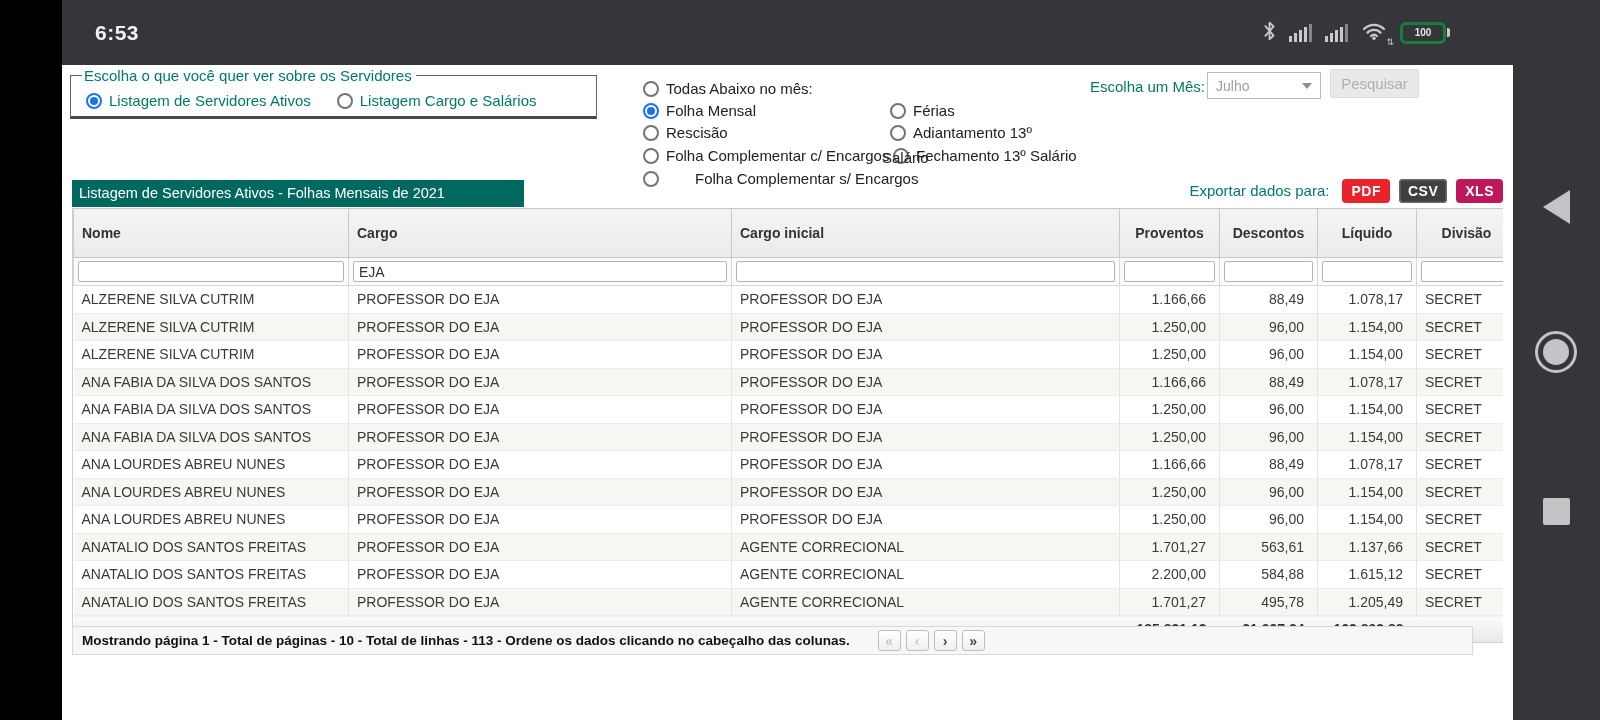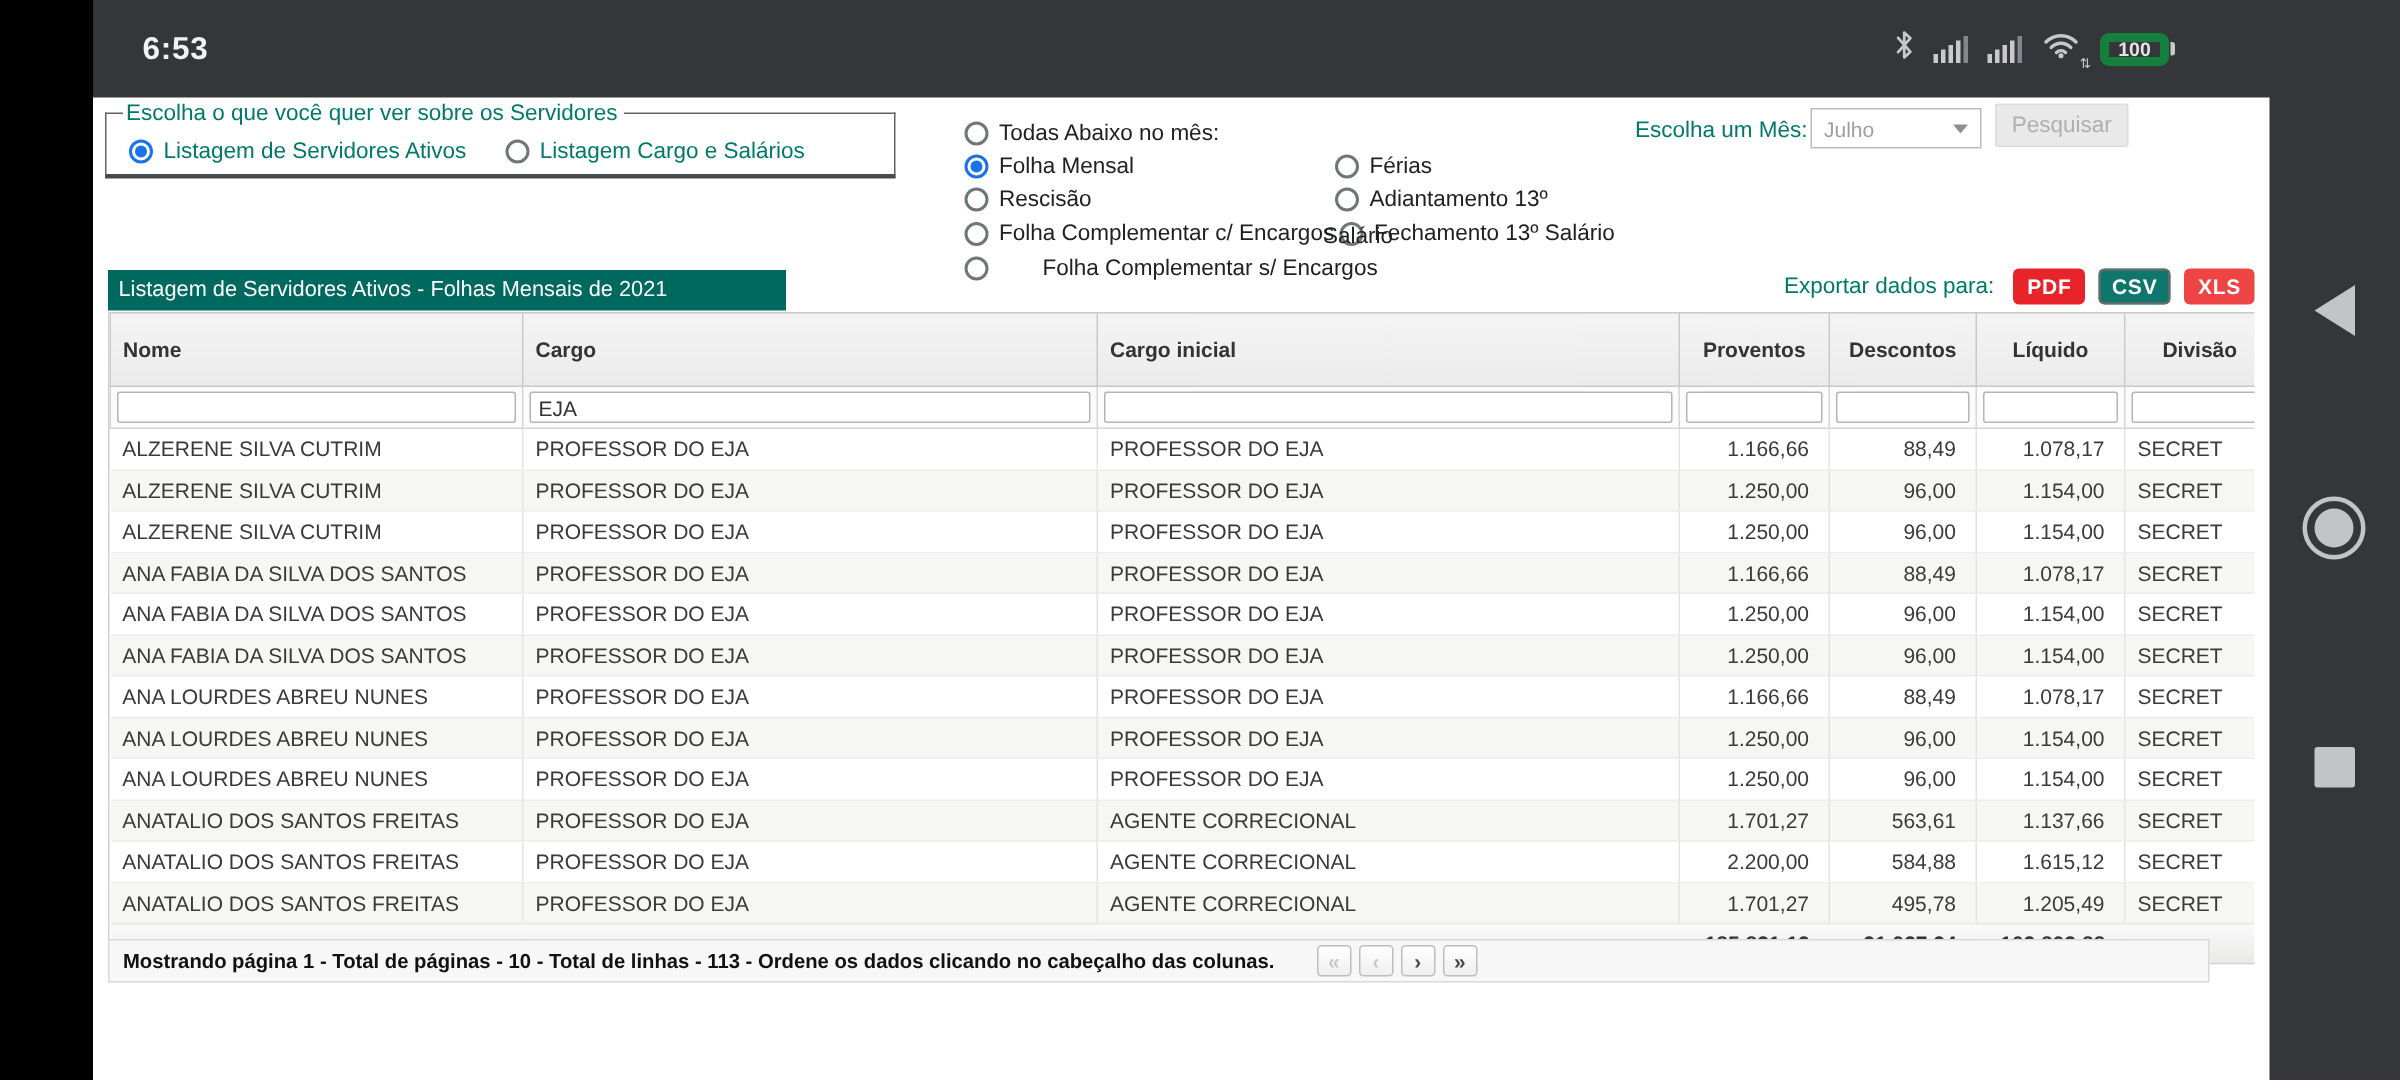--- a/index.html
+++ b/index.html
@@ -19,9 +19,9 @@
   .wifi-wrap { position:relative; }
   .wifi-arrows { position:absolute; right:-7px; bottom:-2px; font-size:9px; color:#c9c9c9; }
   .battery { display:flex; align-items:center; }
-  .battery .shell { width:46px; height:22px; border:6px solid #15803d; border-radius:6px;
+  .battery .shell { width:46px; height:22px; border:3px solid #15803d; border-radius:6px;
                     display:flex; align-items:center; justify-content:center;
-                    color:#e3e3e3; font-size:13px; font-weight:bold; }
+                    color:#e3e3e3; font-size:10px; font-weight:bold; }
   .battery .nub { width:3px; height:9px; background:#c9c9c9; border-radius:0 2px 2px 0; margin-left:1px; }
 
   .navbar { position:absolute; right:0; top:0; width:87px; height:720px; background:#35363a; z-index:25; }

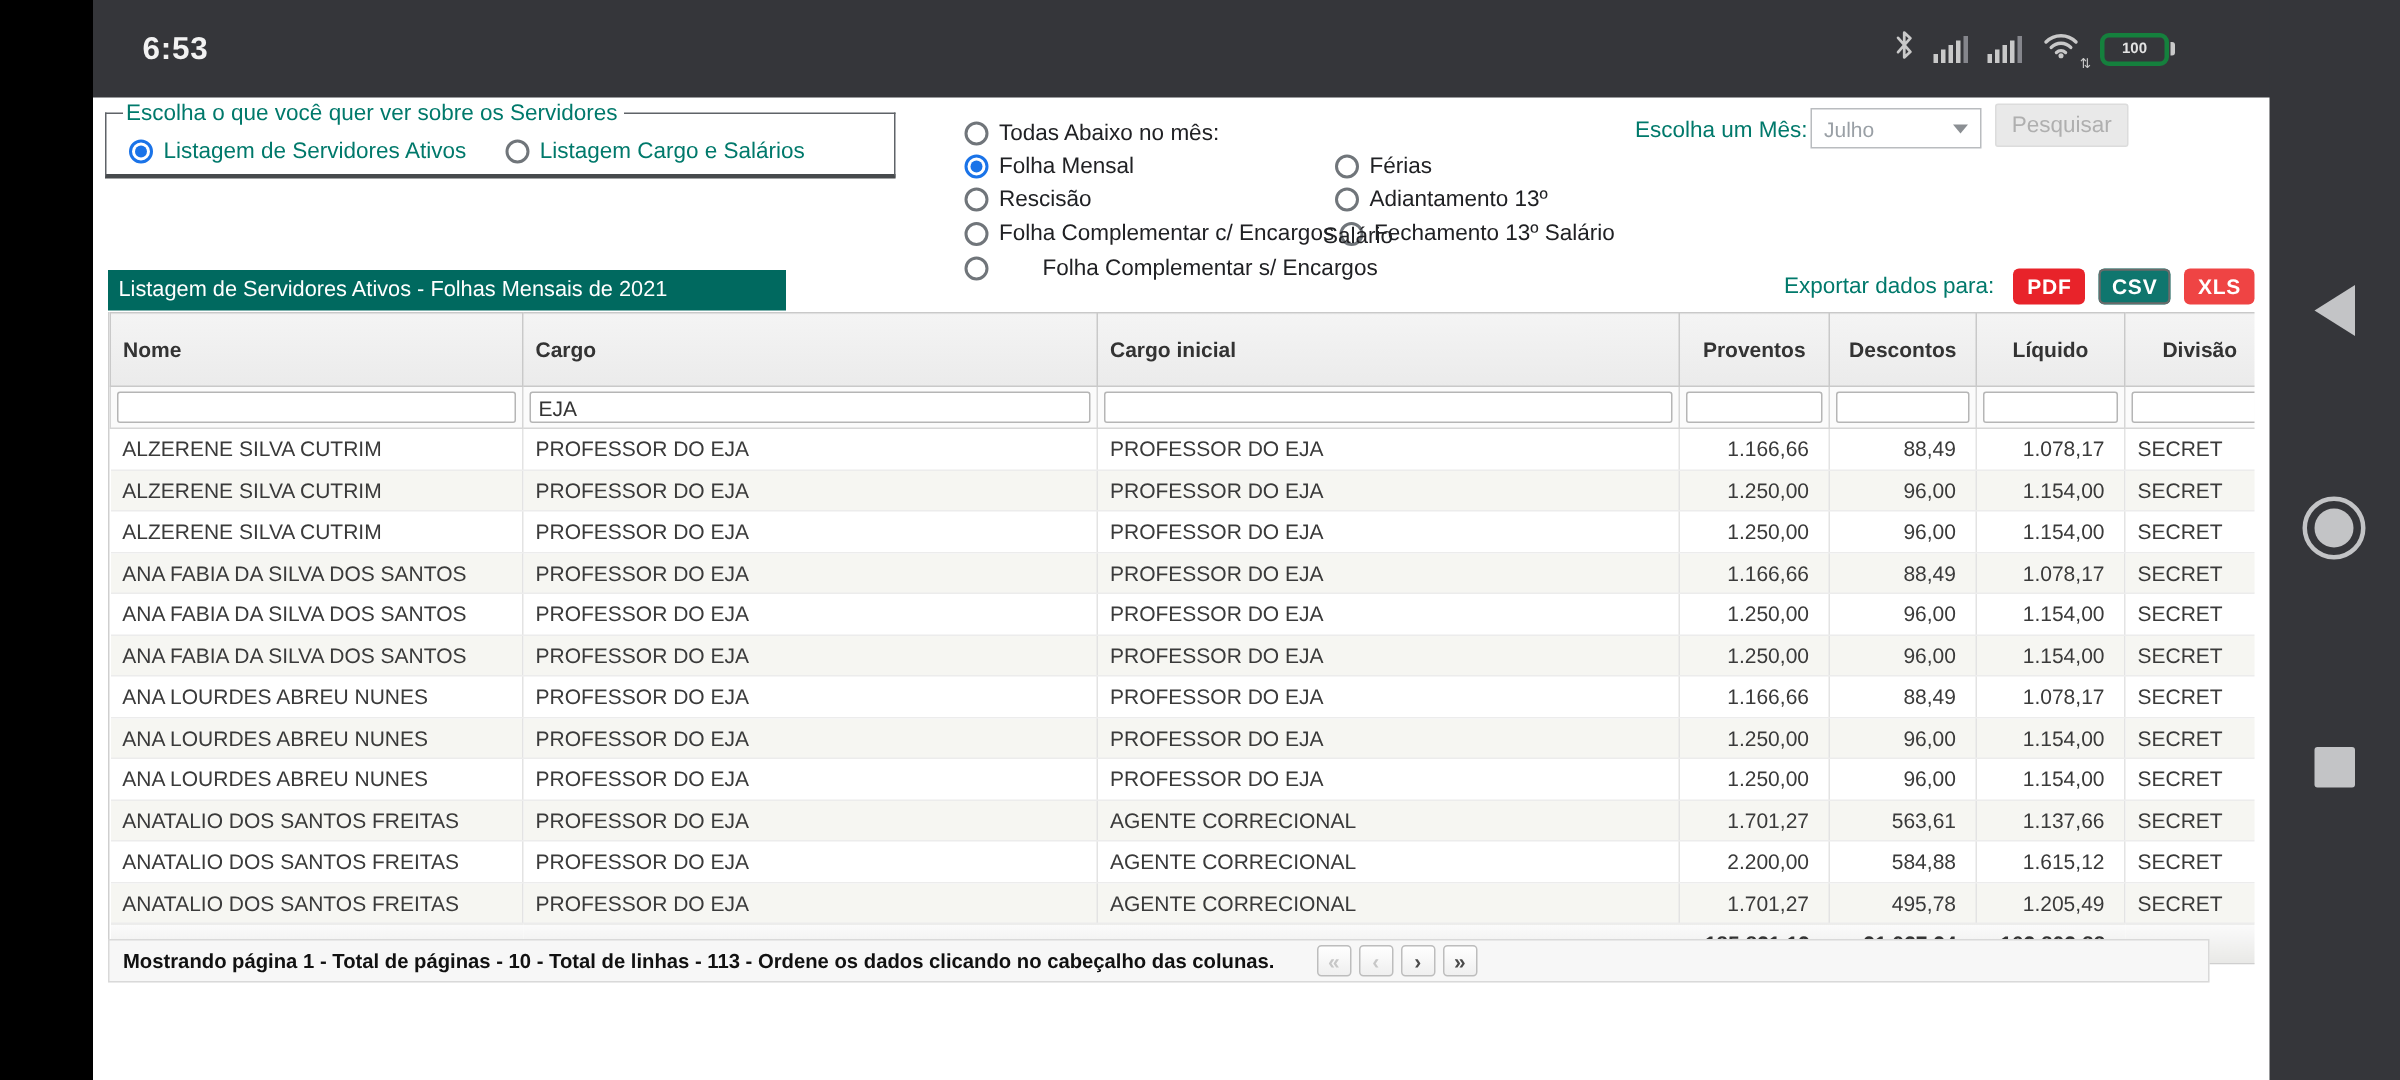--- a/index.html
+++ b/index.html
@@ -66,7 +66,7 @@
   .ebtn { height:24px; border:none; border-radius:4px; color:#fff; font-weight:bold; font-size:14px;
           font-family:inherit; padding:0 9px; letter-spacing:0.5px; }
   .ebtn.pdf { background:#e8232a; }
-  .ebtn.csv { background:#0f766e; box-shadow:inset 0 0 0 1.5px #6a6a6a; }
+  .ebtn.csv { background:#404040; box-shadow:inset 0 0 0 1.5px #6a6a6a; }
   .ebtn.xls { background:#ef4444; }
 
   .table-wrap { left:10px; top:143px; width:1431px; overflow:hidden; border-left:1px solid #cfcfcf; }

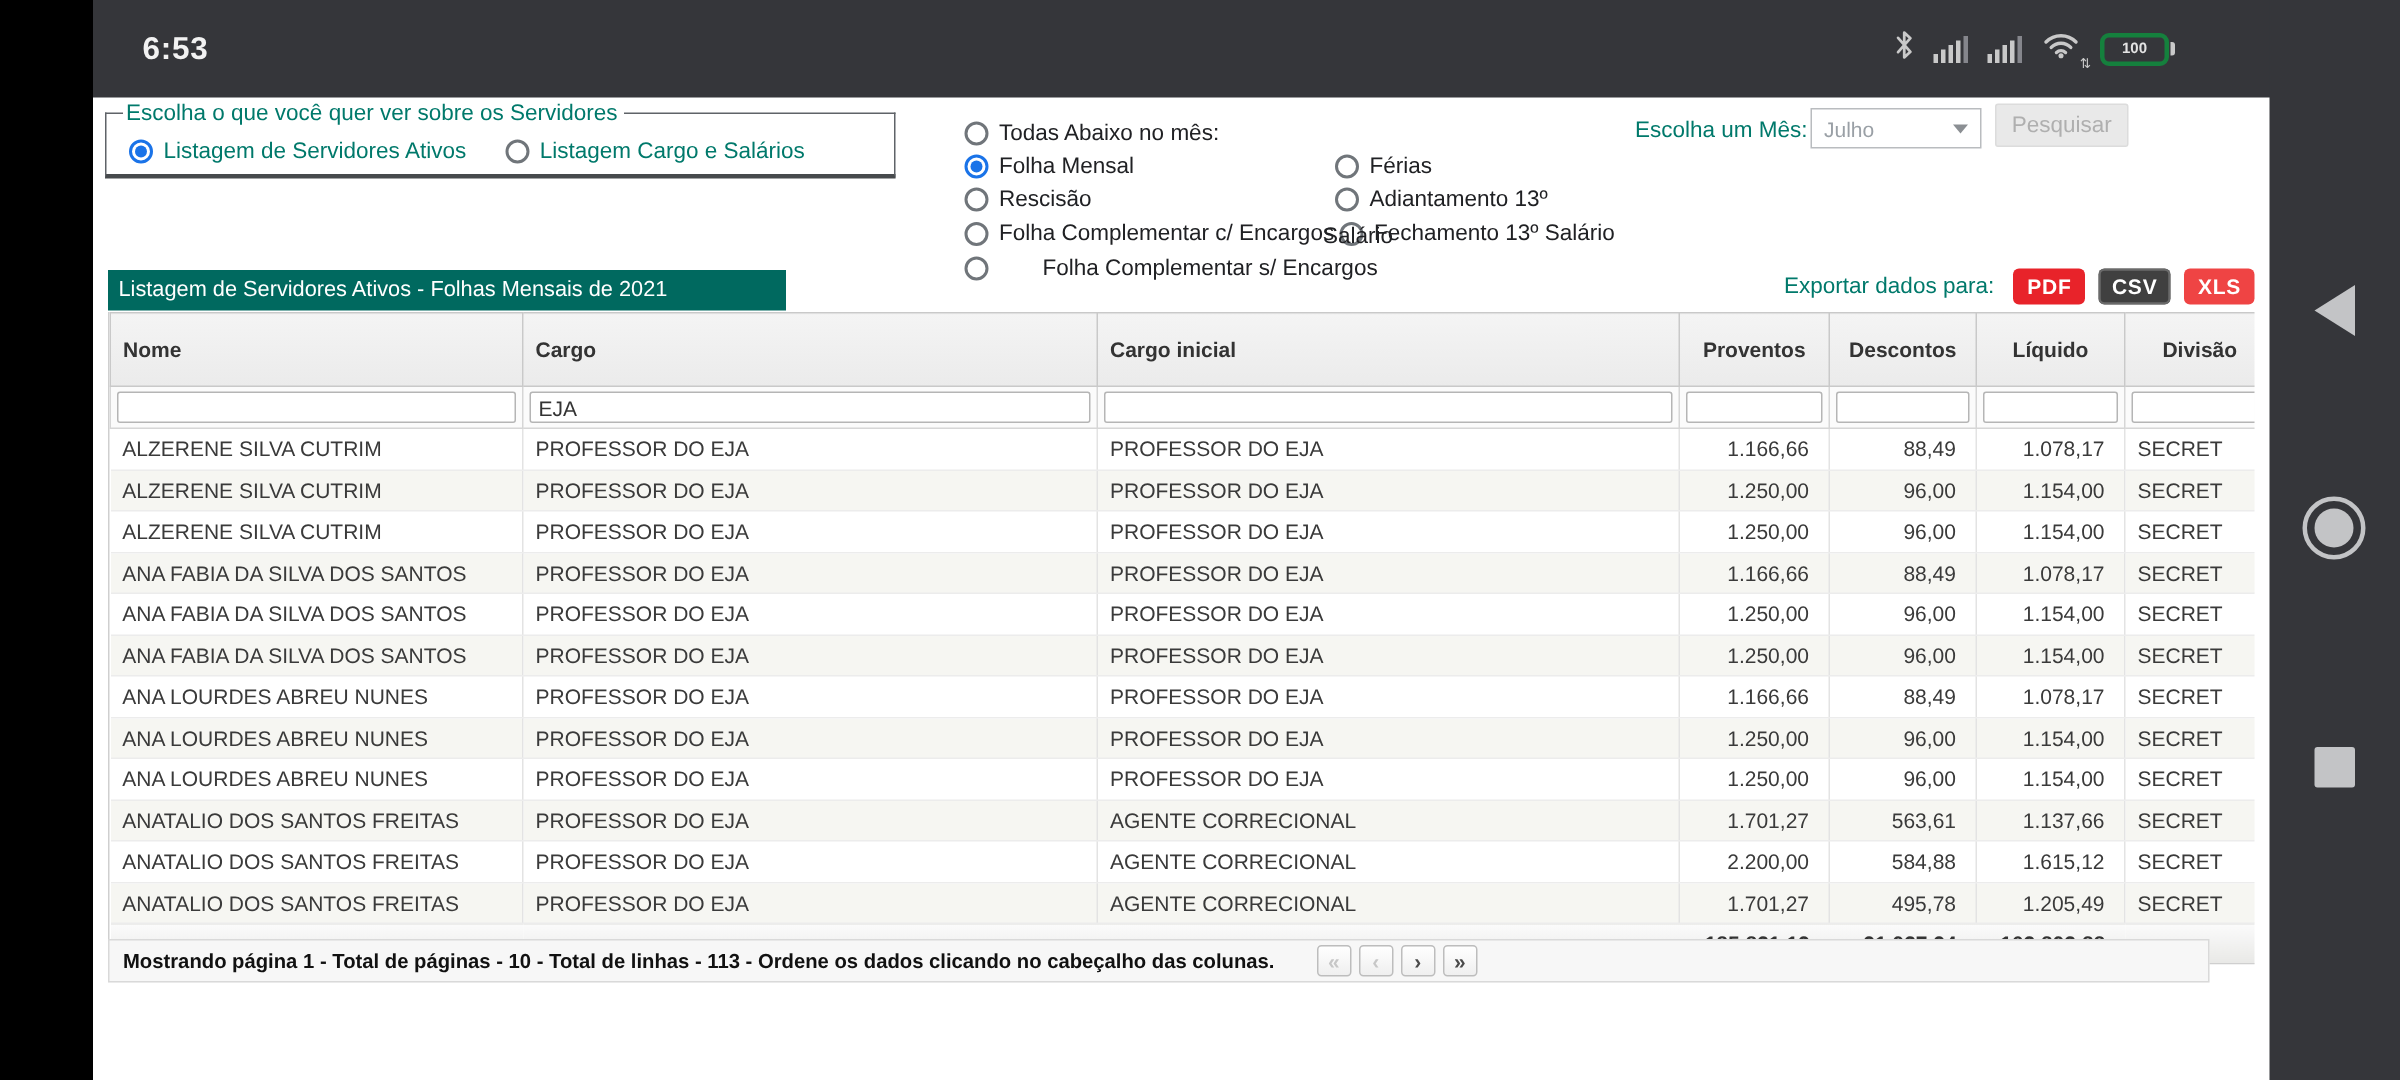--- a/index.html
+++ b/index.html
@@ -67,7 +67,7 @@
           font-family:inherit; padding:0 9px; letter-spacing:0.5px; }
   .ebtn.pdf { background:#e8232a; }
   .ebtn.csv { background:#404040; box-shadow:inset 0 0 0 1.5px #6a6a6a; }
-  .ebtn.xls { background:#ef4444; }
+  .ebtn.xls { background:#be185d; }
 
   .table-wrap { left:10px; top:143px; width:1431px; overflow:hidden; border-left:1px solid #cfcfcf; }
   table.grid { border-collapse:collapse; table-layout:fixed; width:1443px; }

